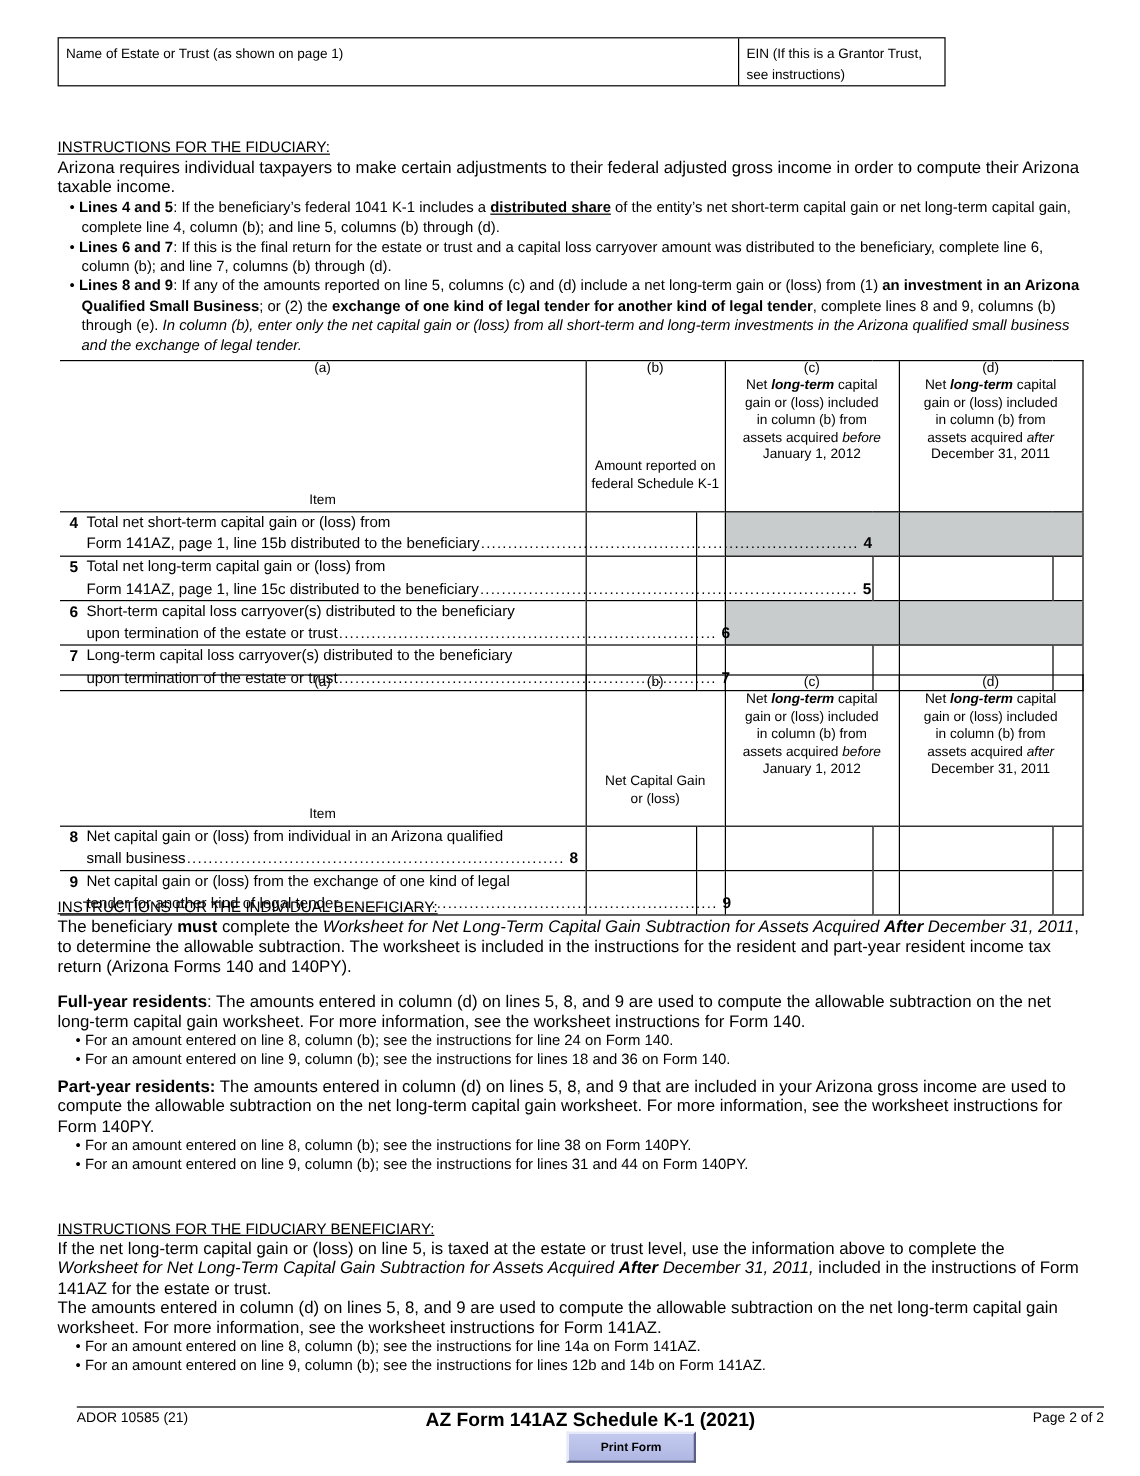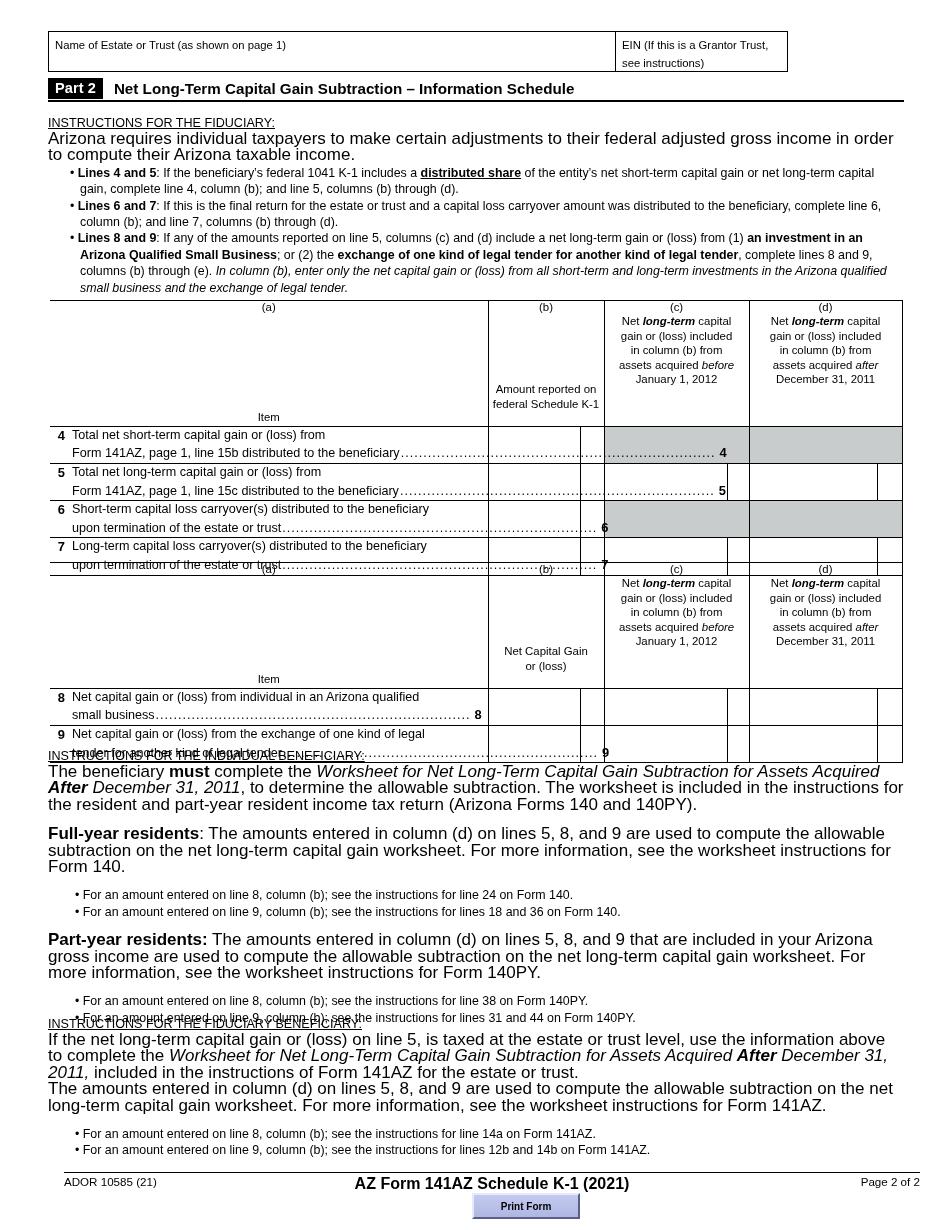--- a/index.html
+++ b/index.html
@@ -197,10 +197,6 @@
     </div>
   </div>
 
-  <div class="partband">
-    <span class="parttag">Part 2</span>
-    <span class="parttitle">Net Long-Term Capital Gain Subtraction – Information Schedule</span>
-  </div>
 
   <div id="fiduciary-instructions">
     <div class="sec-head">INSTRUCTIONS FOR THE FIDUCIARY:</div>

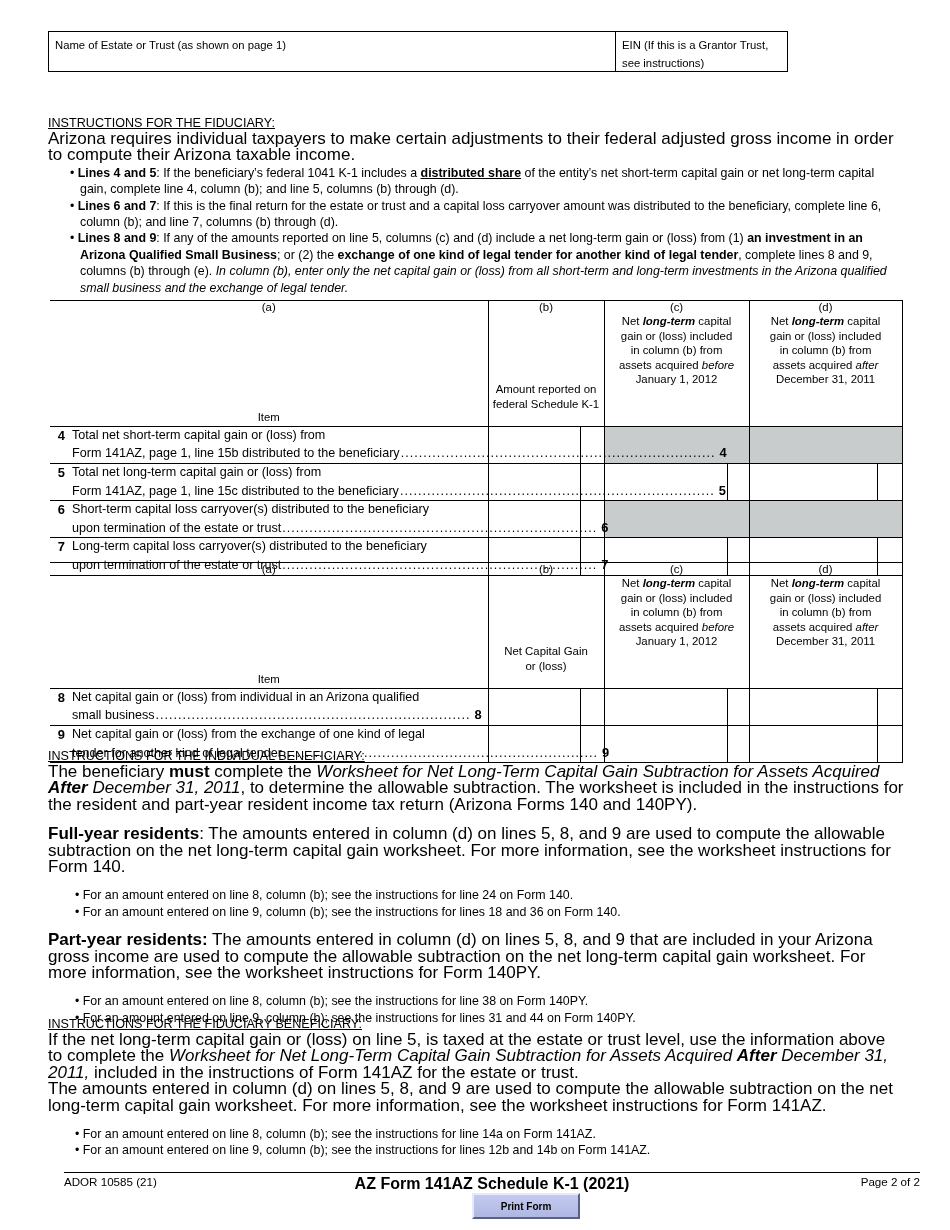--- a/index.html
+++ b/index.html
@@ -66,7 +66,7 @@
     line-height: 16px;
   }
   .para {
-    font-size: 17px;
+    font-size: 14px;
     line-height: 16.4px;
     margin: 0;
     text-align: left;

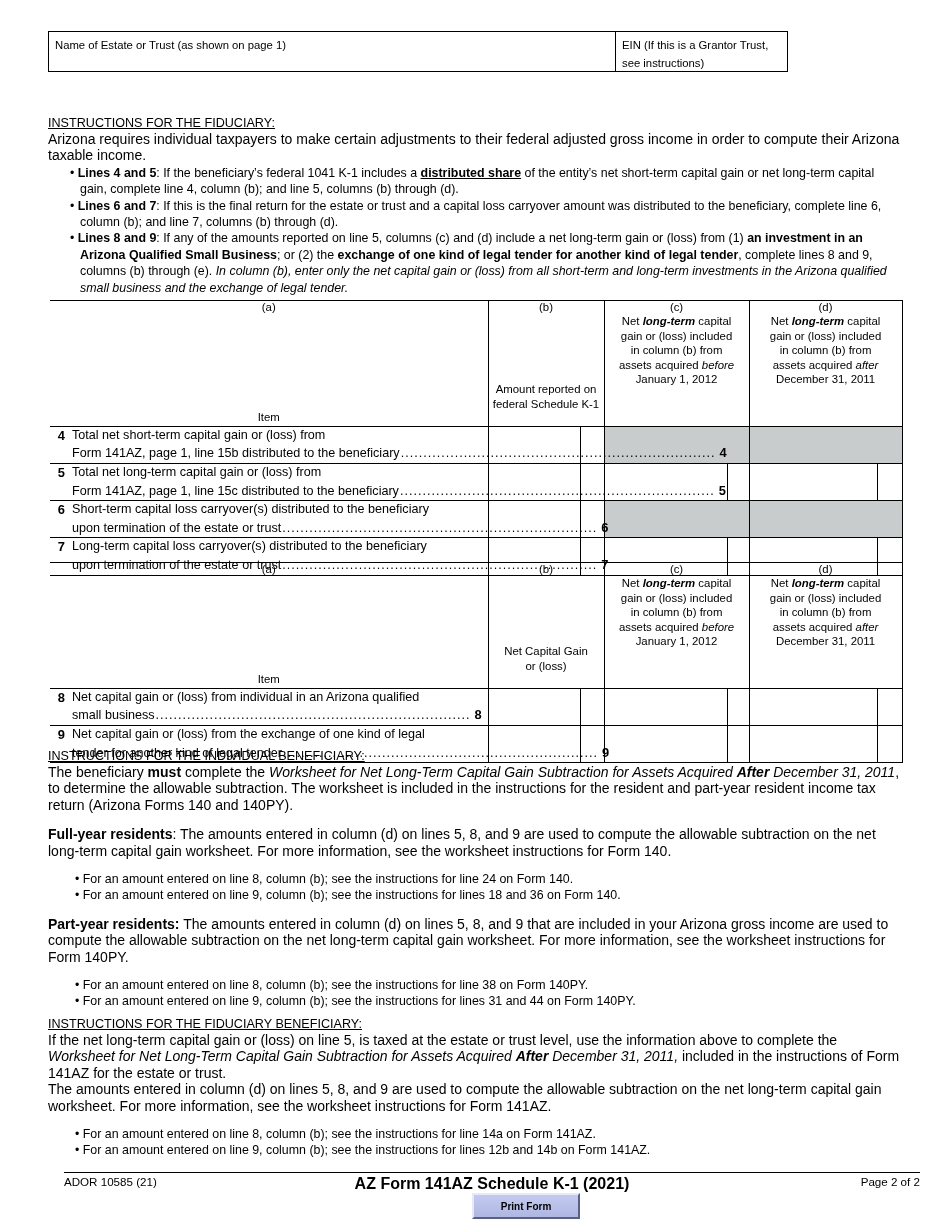--- a/index.html
+++ b/index.html
@@ -71,7 +71,7 @@
     margin: 0;
     text-align: left;
   }
-  .bullets { margin: 12px; padding: 0; list-style: none; }
+  .bullets { margin: 0; padding: 0; list-style: none; }
   .bullets li {
     font-size: 12.4px;
     line-height: 16.4px;

